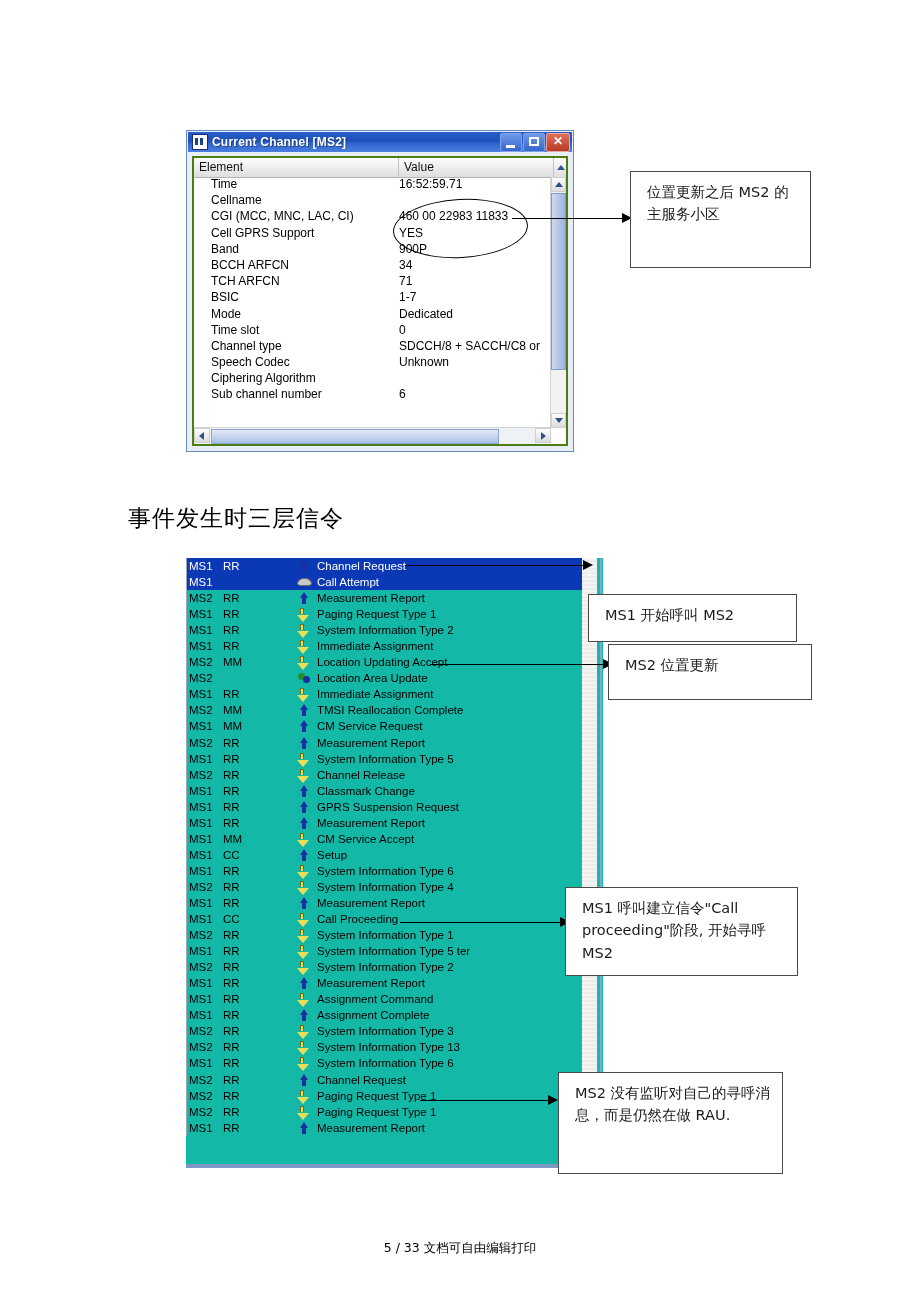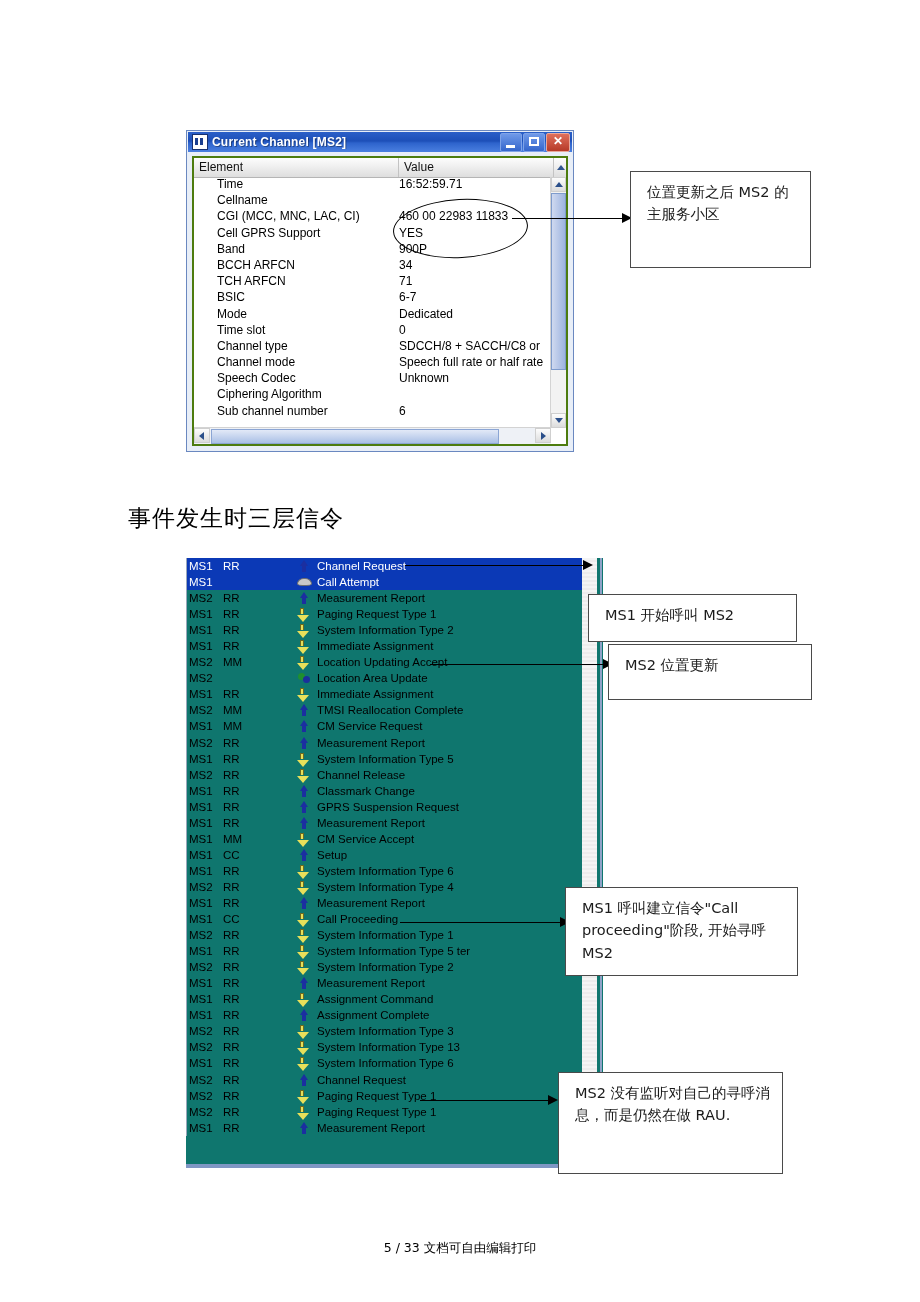--- a/index.html
+++ b/index.html
@@ -148,7 +148,7 @@
     color: #000;
     white-space: nowrap;
   }
-  .cc-row .k { width: 205px; padding-left: 23px; box-sizing: border-box; }
+  .cc-row .k { width: 205px; padding-left: 17px; box-sizing: border-box; }
   .cc-row .v { flex: 1; }
 
   #cc-vscroll {

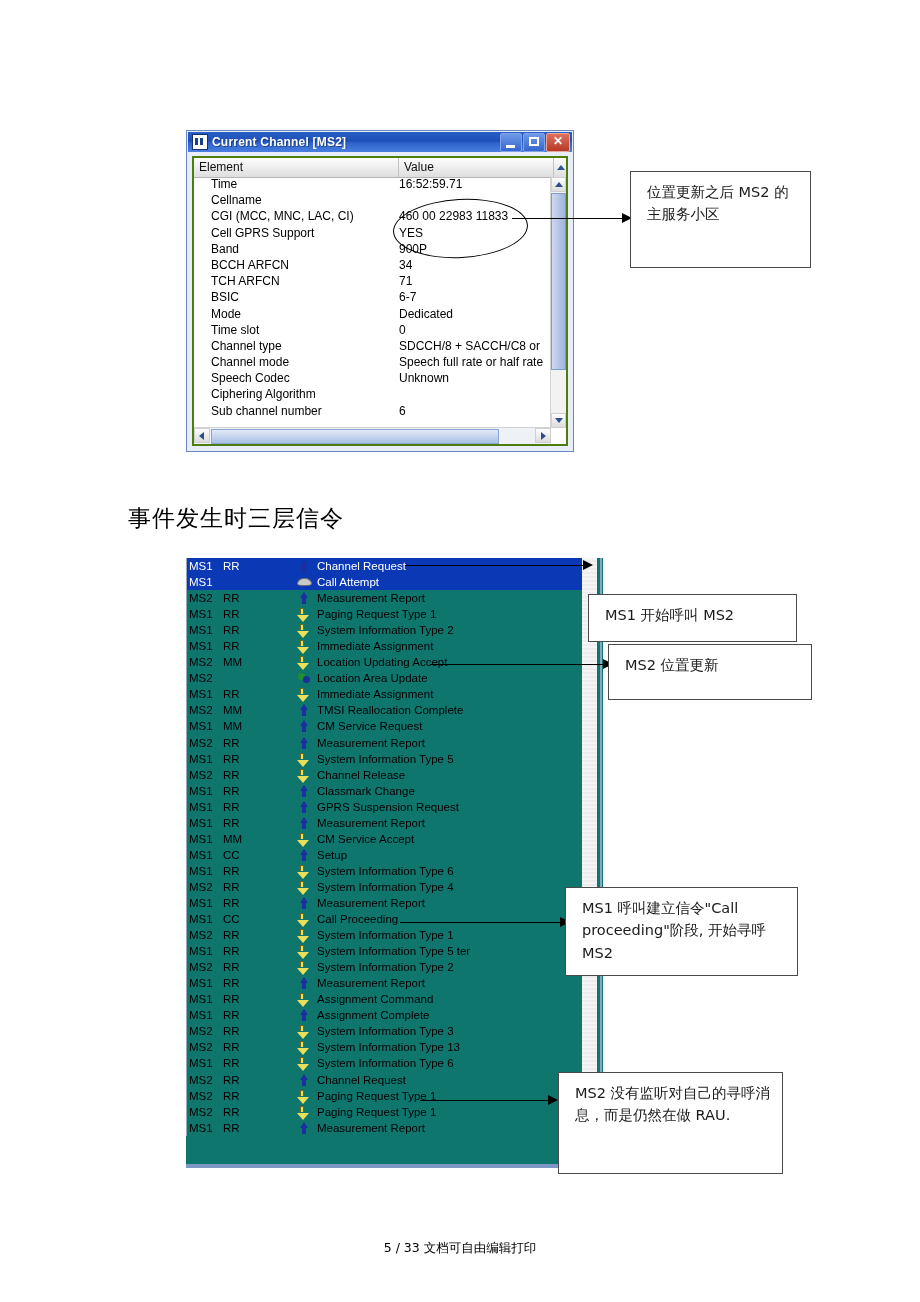--- a/index.html
+++ b/index.html
@@ -447,7 +447,7 @@
         </div>
         <div class="cc-row">
           <div class="k">BSIC</div>
-          <div class="v">6-7</div>
+          <div class="v">1-7</div>
         </div>
         <div class="cc-row">
           <div class="k">Mode</div>

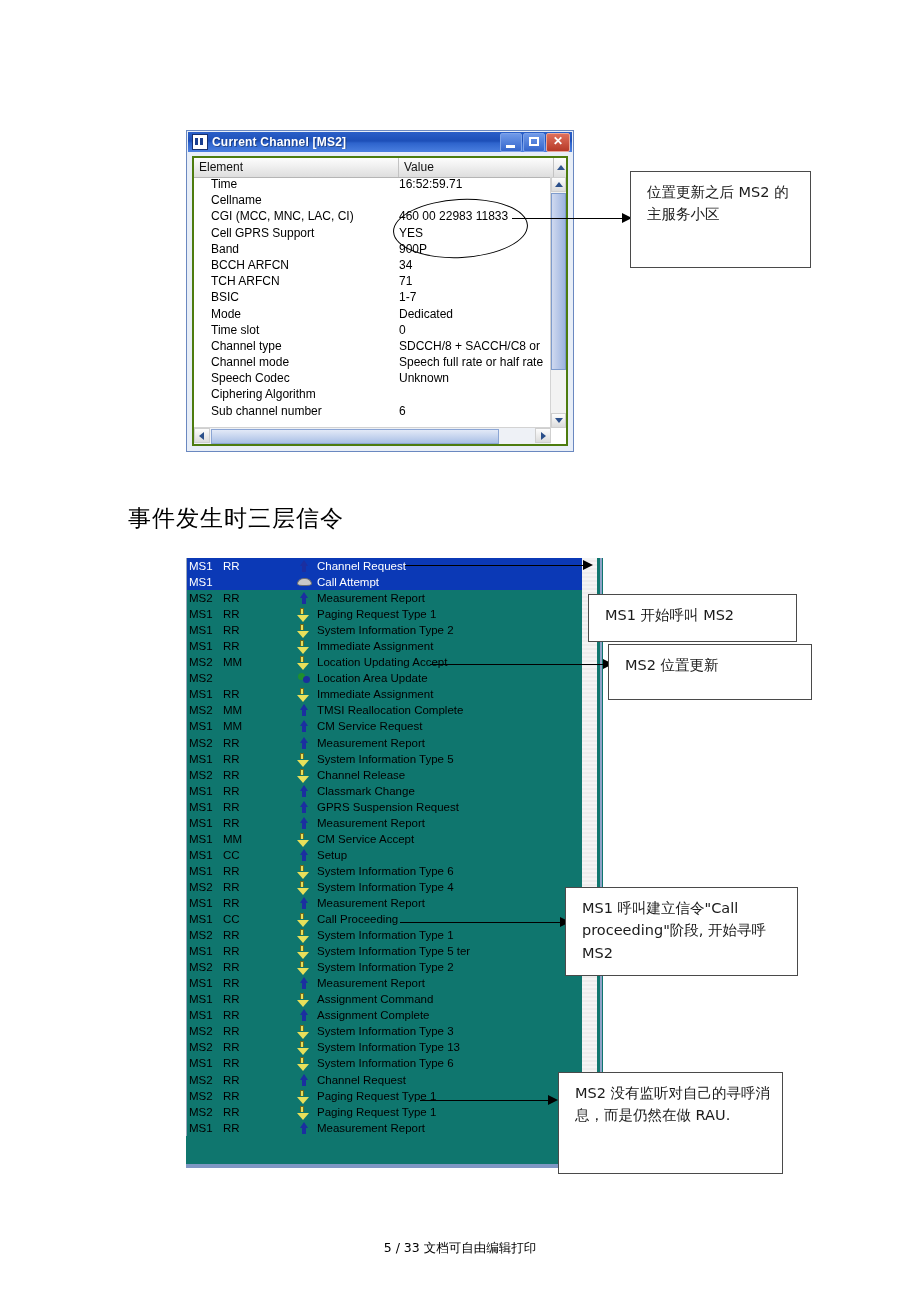--- a/index.html
+++ b/index.html
@@ -462,10 +462,6 @@
           <div class="v">SDCCH/8 + SACCH/C8 or</div>
         </div>
         <div class="cc-row">
-          <div class="k">Channel mode</div>
-          <div class="v">Speech full rate or half rate</div>
-        </div>
-        <div class="cc-row">
           <div class="k">Speech Codec</div>
           <div class="v">Unknown</div>
         </div>

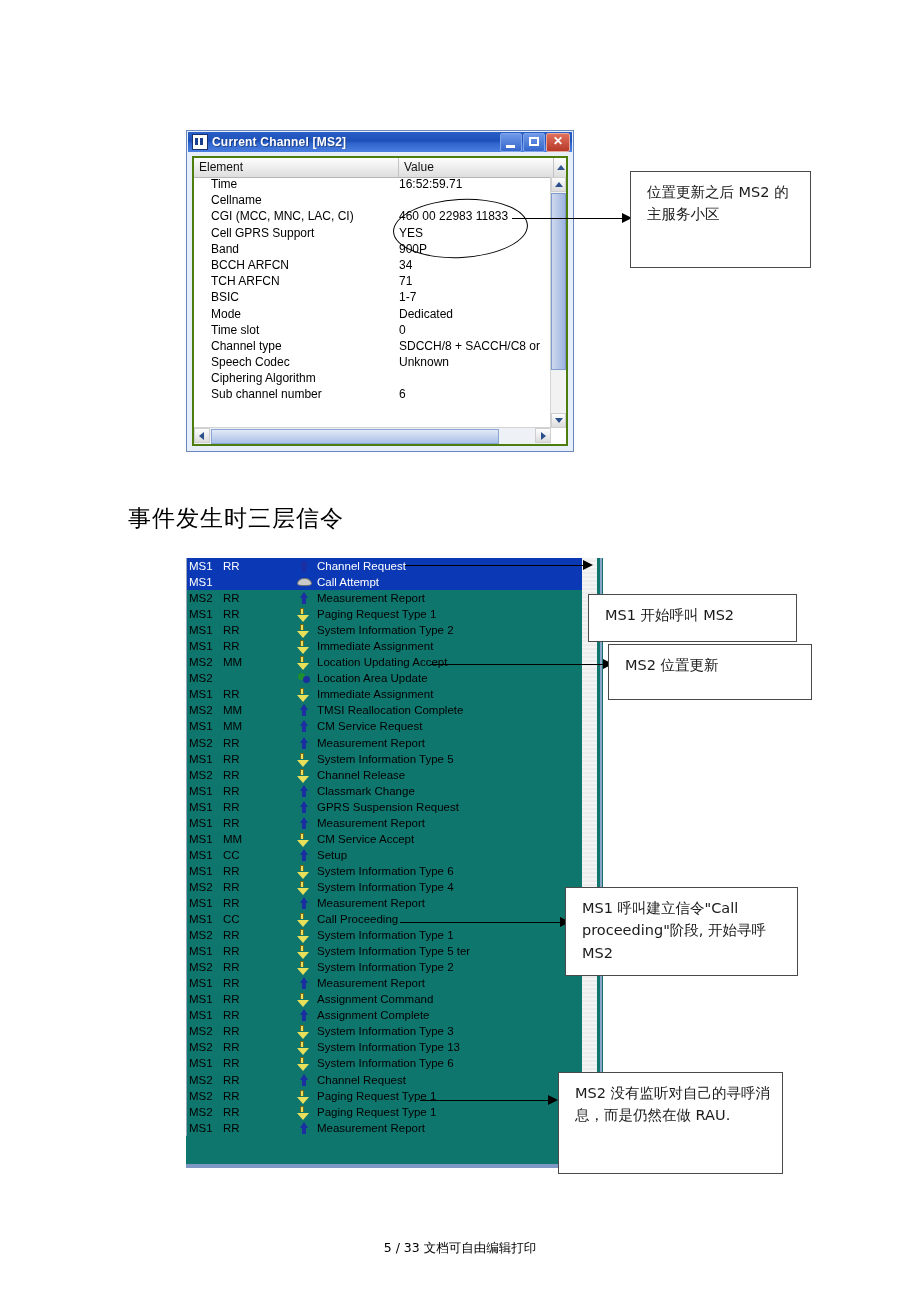--- a/index.html
+++ b/index.html
@@ -271,7 +271,7 @@
     left: 186px; top: 558px;
     width: 417px;
     height: 610px;
-    background: #0f766e;
+    background: #14b8a6;
     box-sizing: border-box;
   }
   #msg-rows {

